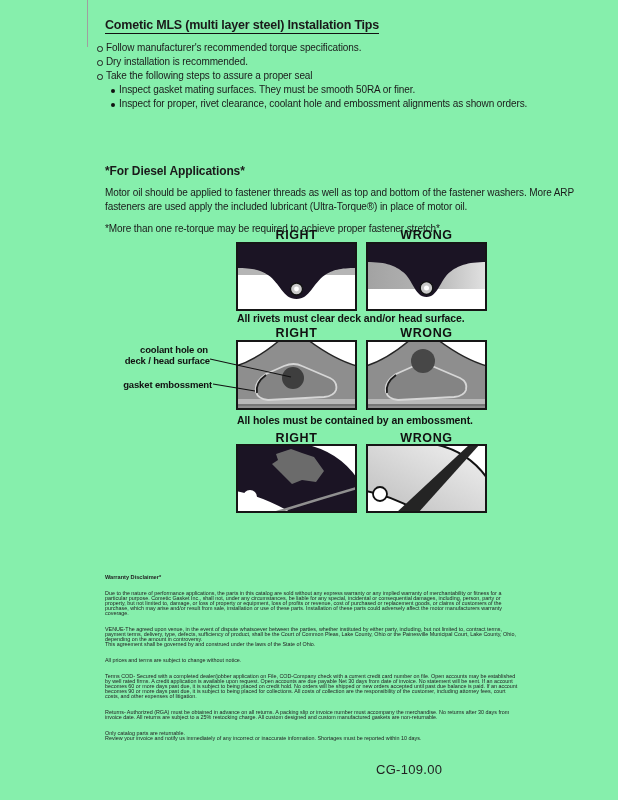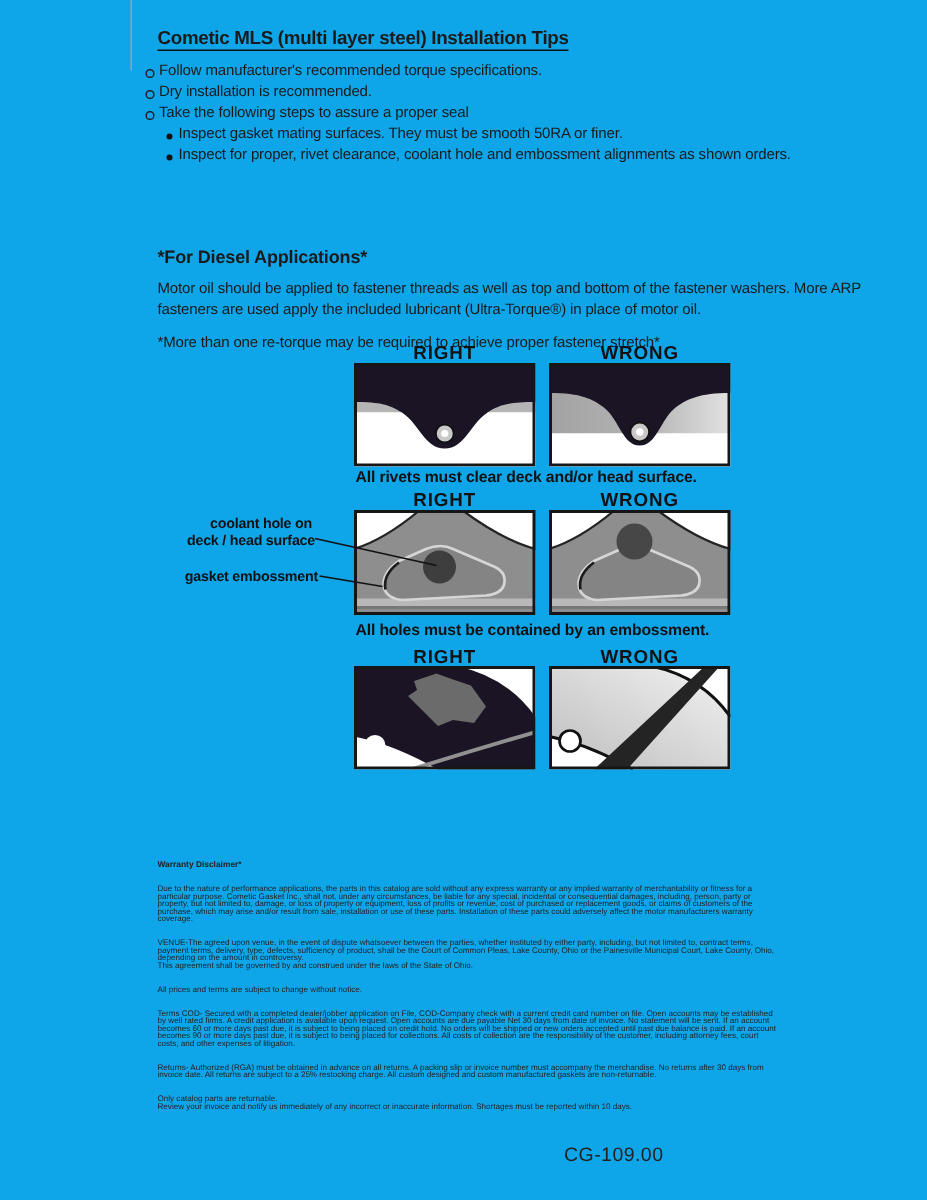--- a/index.html
+++ b/index.html
@@ -5,7 +5,7 @@
   html,body { margin:0; padding:0; background:#e8e8e8; }
   .page {
     position:relative; width:618px; height:800px; margin:0 auto;
-    background:#0ea5e9; font-family:"Liberation Sans", sans-serif; color:#1a1a1a;
+    background:#86efac; font-family:"Liberation Sans", sans-serif; color:#1a1a1a;
     overflow:hidden;
   }
   .crop-mark { position:absolute; left:87px; top:0; width:1px; height:47px; background:#9f9f9f; }

